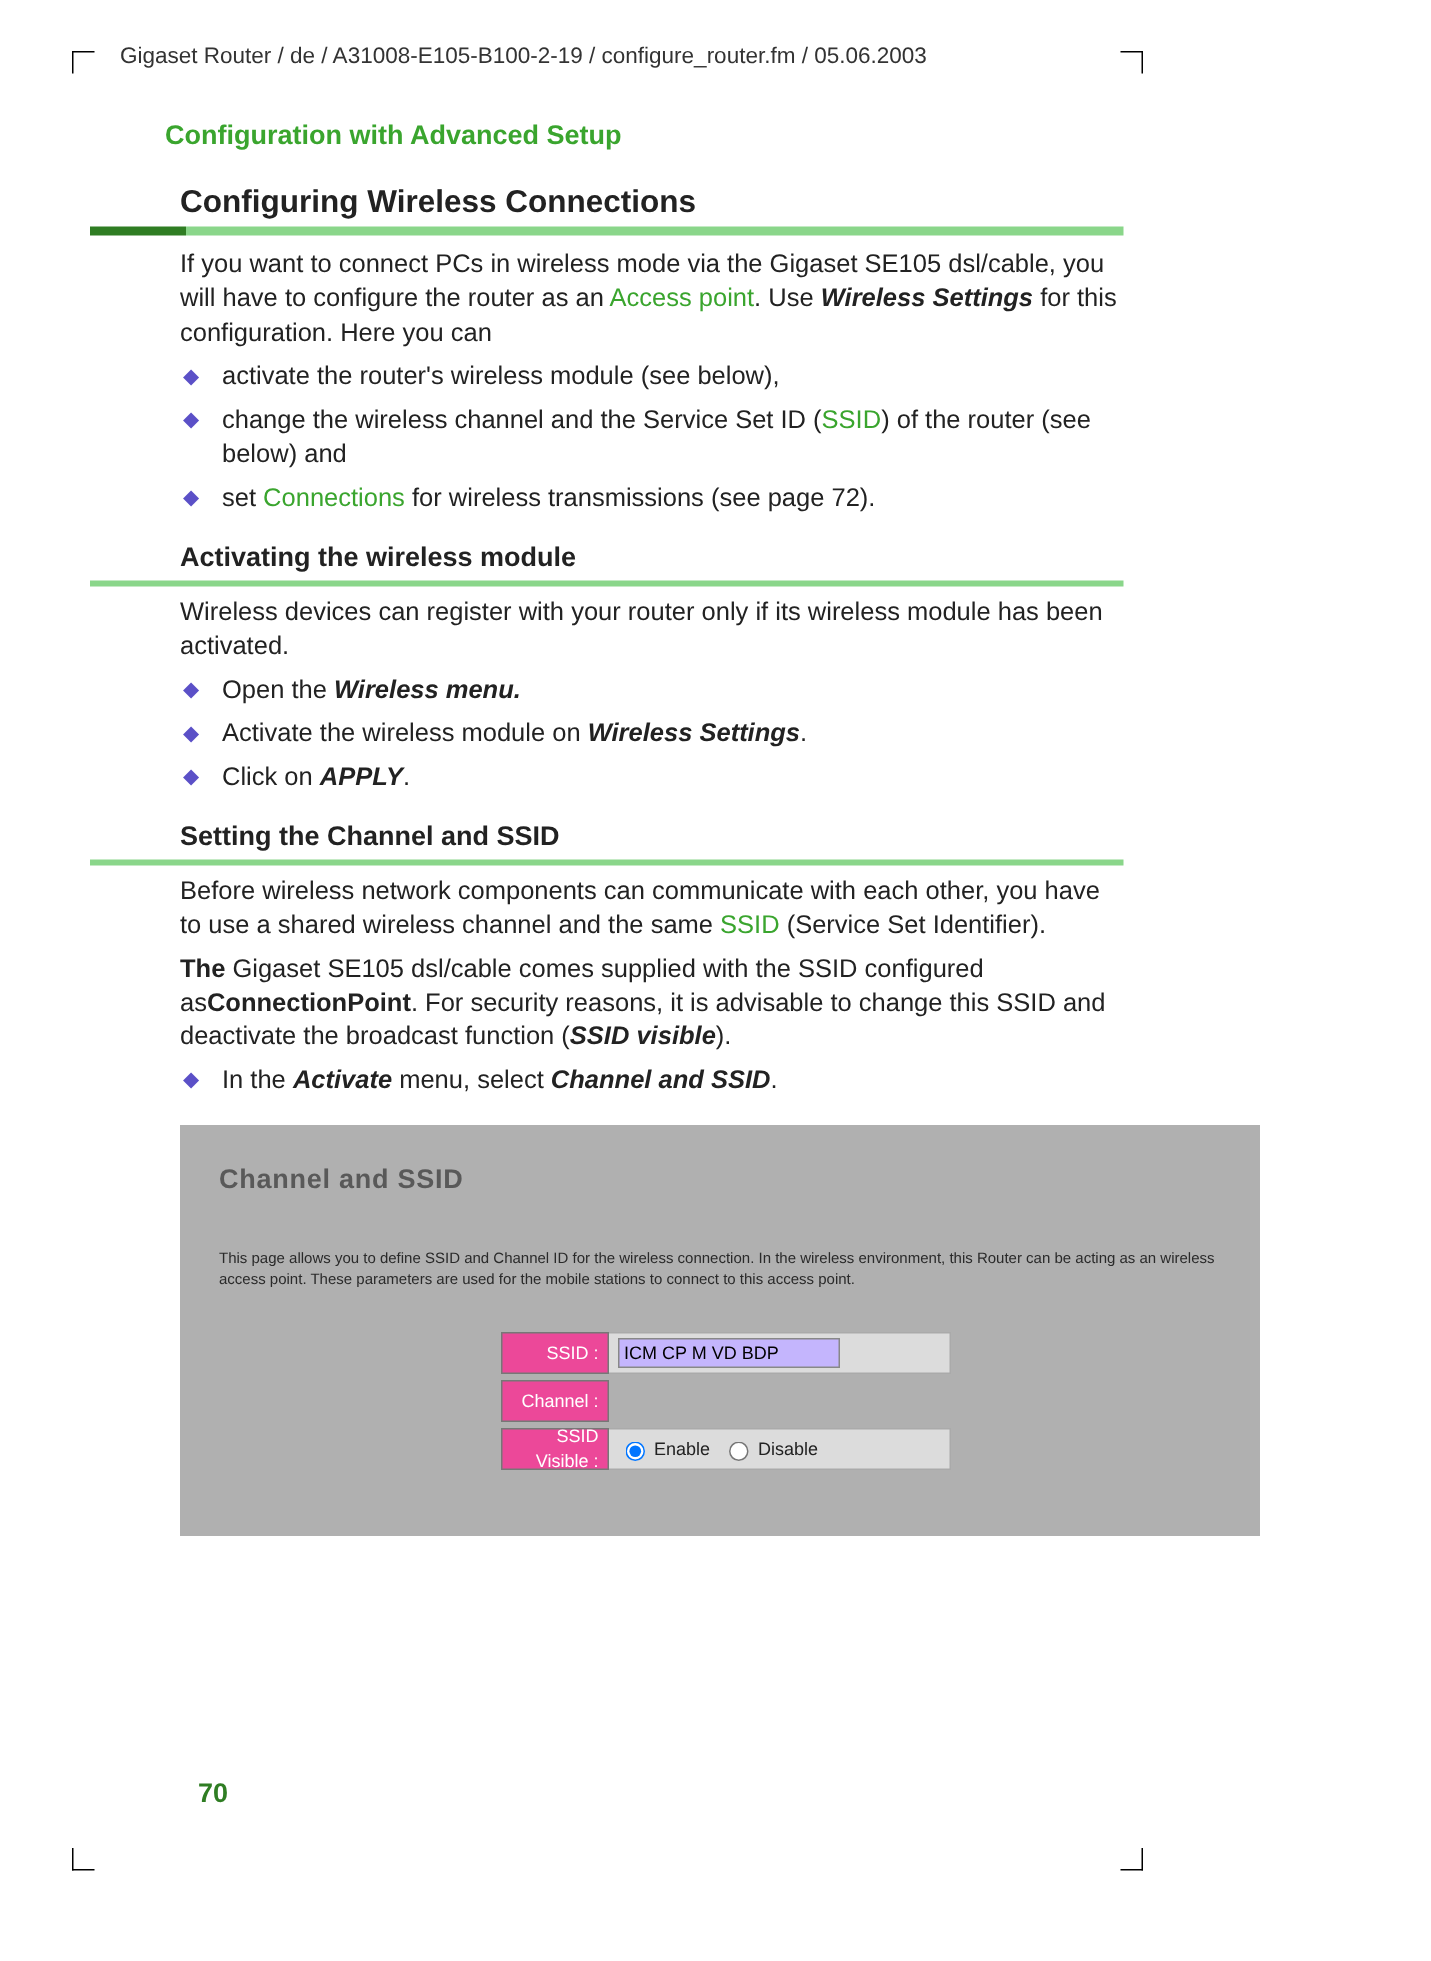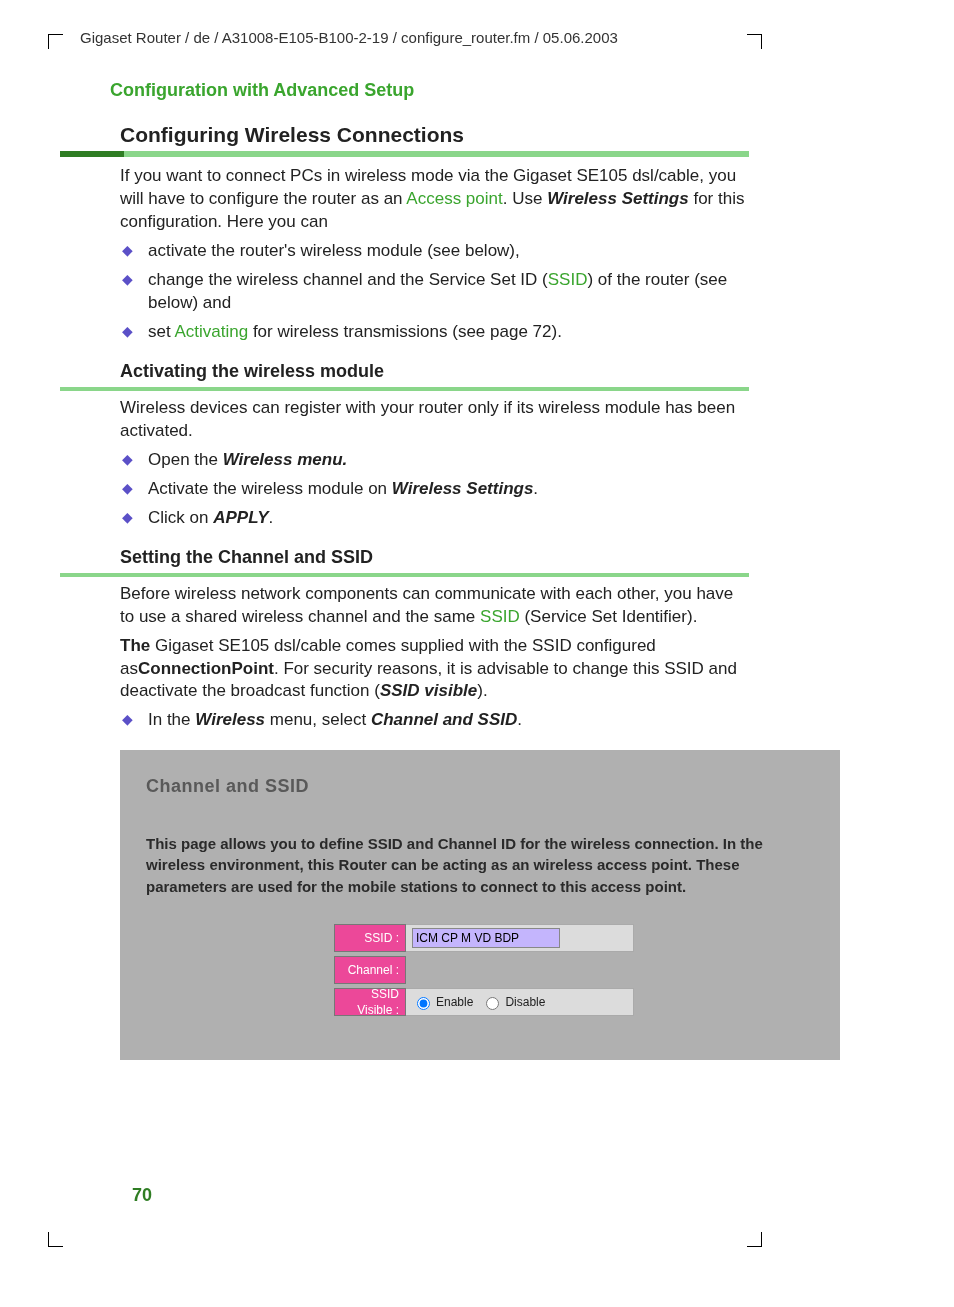--- a/index.html
+++ b/index.html
@@ -180,7 +180,7 @@
         <span>change the wireless channel and the Service Set ID (</span><span class="link-green">SSID</span><span>) of the router (see below) and</span>
       </li>
       <li>
-        <span>set </span><span class="link-green">Activating</span><span> for wireless transmissions (see page 72).</span>
+        <span>set </span><span class="link-green">Connections</span><span> for wireless transmissions (see page 72).</span>
       </li>
     </ul>
   </div>

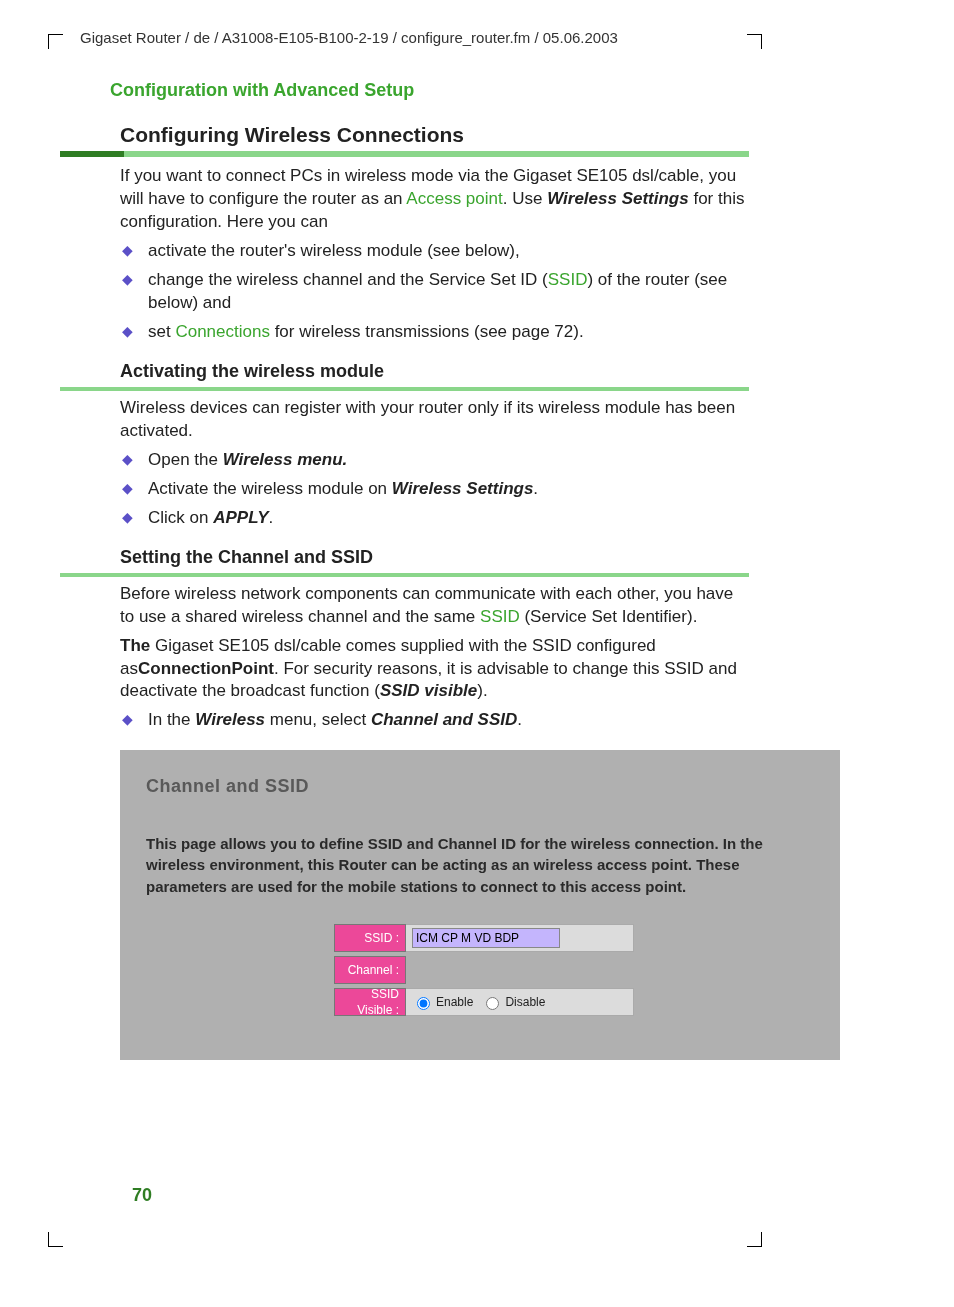--- a/index.html
+++ b/index.html
@@ -211,7 +211,7 @@
     </p>
     <ul class="diamond">
       <li>
-        <span>In the </span><b><i>Wireless</i></b><span> menu, select </span><b><i>Channel and SSID</i></b><span>.</span>
+        <span>In the </span><b><i>Activate</i></b><span> menu, select </span><b><i>Channel and SSID</i></b><span>.</span>
       </li>
     </ul>
   </div>

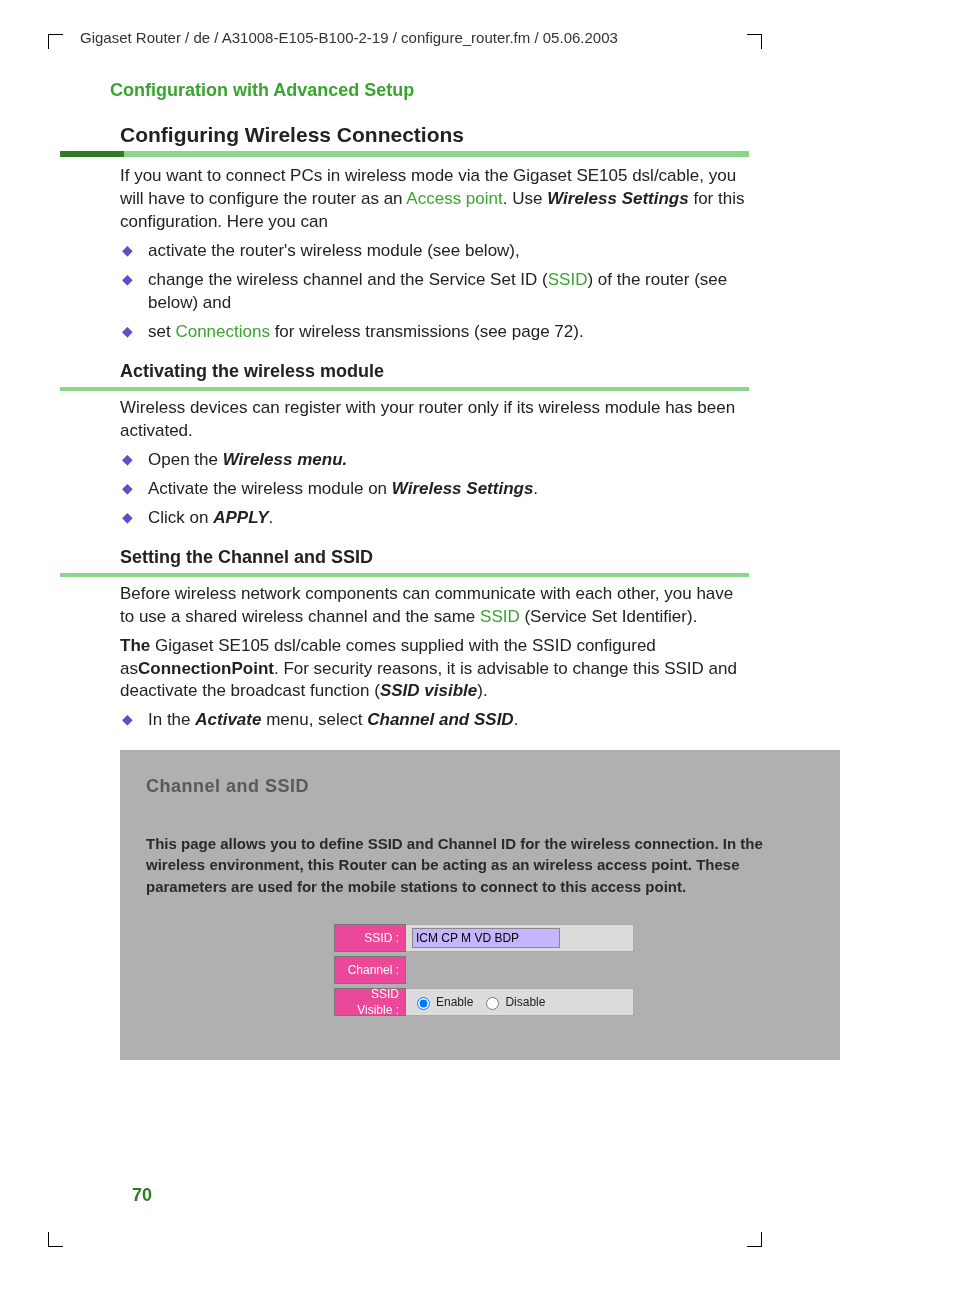--- a/index.html
+++ b/index.html
@@ -95,11 +95,10 @@
     margin-bottom: 34px;
   }
   .sc-desc {
-    font-size: 15px;
+    font-size: 10px;
     color: #2a2a2a;
     line-height: 1.45;
     max-width: 670px;
-    font-weight: bold;
   }
   .sc-form {
     margin: 26px auto 0 auto;

